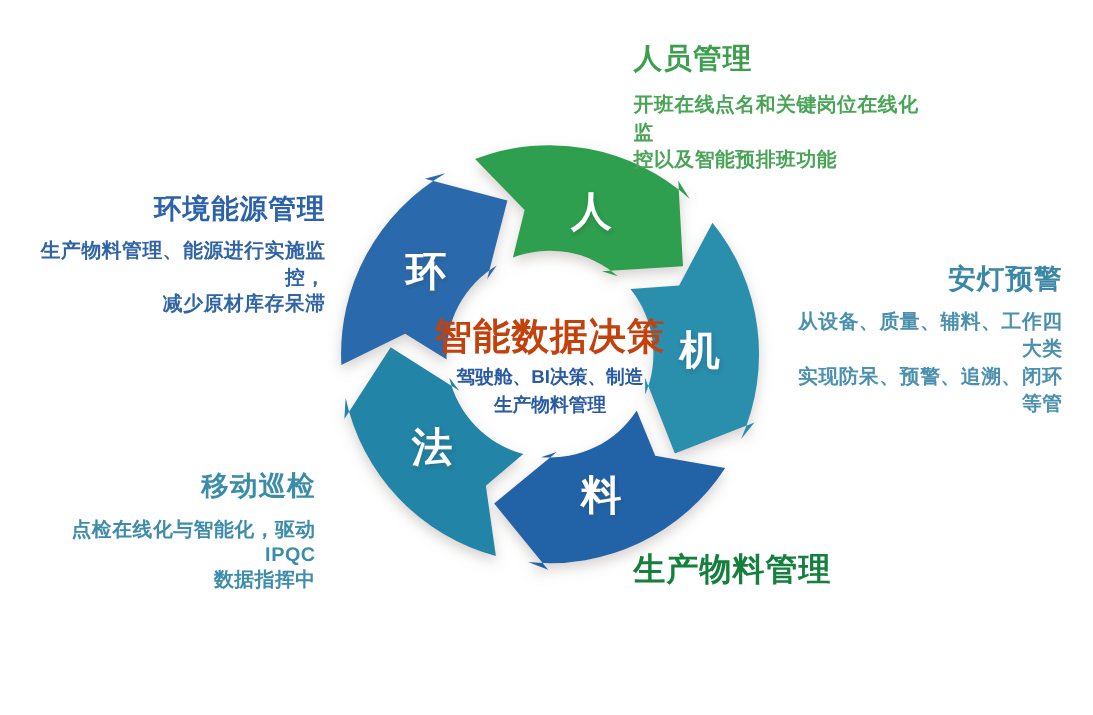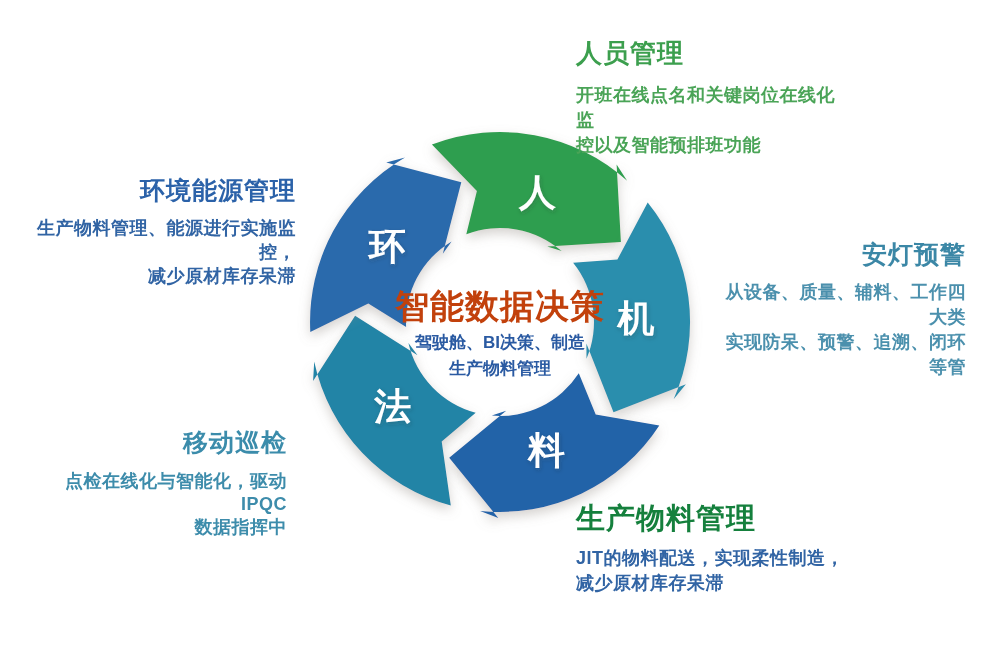--- a/index.html
+++ b/index.html
@@ -102,10 +102,6 @@
 
   <div class="sec sec-material">
     <div class="title">生产物料管理</div>
-    <div class="body">
-      <div class="line">JIT的物料配送，实现柔性制造，</div>
-      <div class="line">减少原材库存呆滞</div>
-    </div>
   </div>
 
   <div class="center-text">

